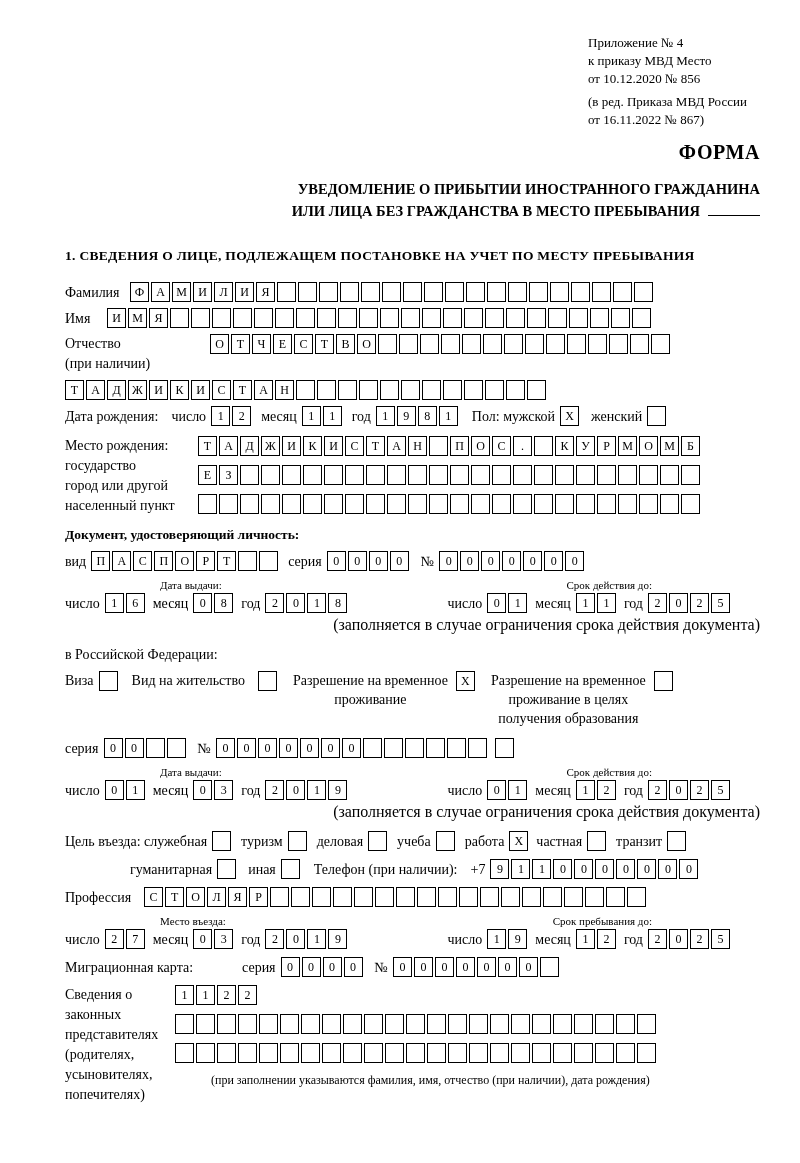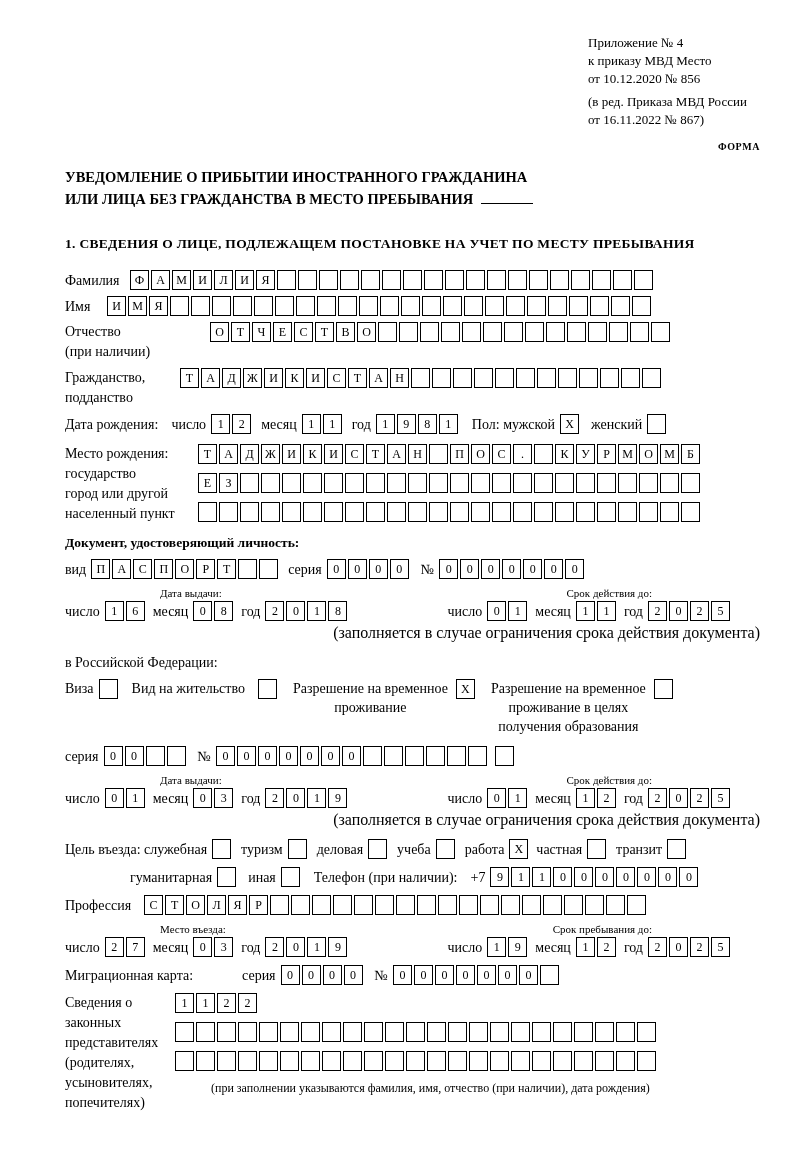--- a/index.html
+++ b/index.html
@@ -8,7 +8,7 @@
   .page{width:800px;min-height:1163px;padding:34px 40px 20px 65px;background:#fff}
   .appendix{width:172px;margin-left:auto;margin-right:0;font-size:13px;line-height:18px}
   .appendix-gap{height:5px}
-  .forma{text-align:right;font-weight:bold;margin-top:12px;letter-spacing:.6px;font-size:10px}
+  .forma{text-align:right;font-weight:bold;margin-top:12px;letter-spacing:.6px;font-size:20px}
   .title{text-align:left;font-weight:bold;margin-top:14px;font-size:14.5px;line-height:22px}
   .blank{display:inline-block;width:52px;border-bottom:1.6px solid #000;height:13px;margin-left:8px}
   .section-title{font-weight:bold;margin-top:26px;font-size:13.5px;letter-spacing:.3px}

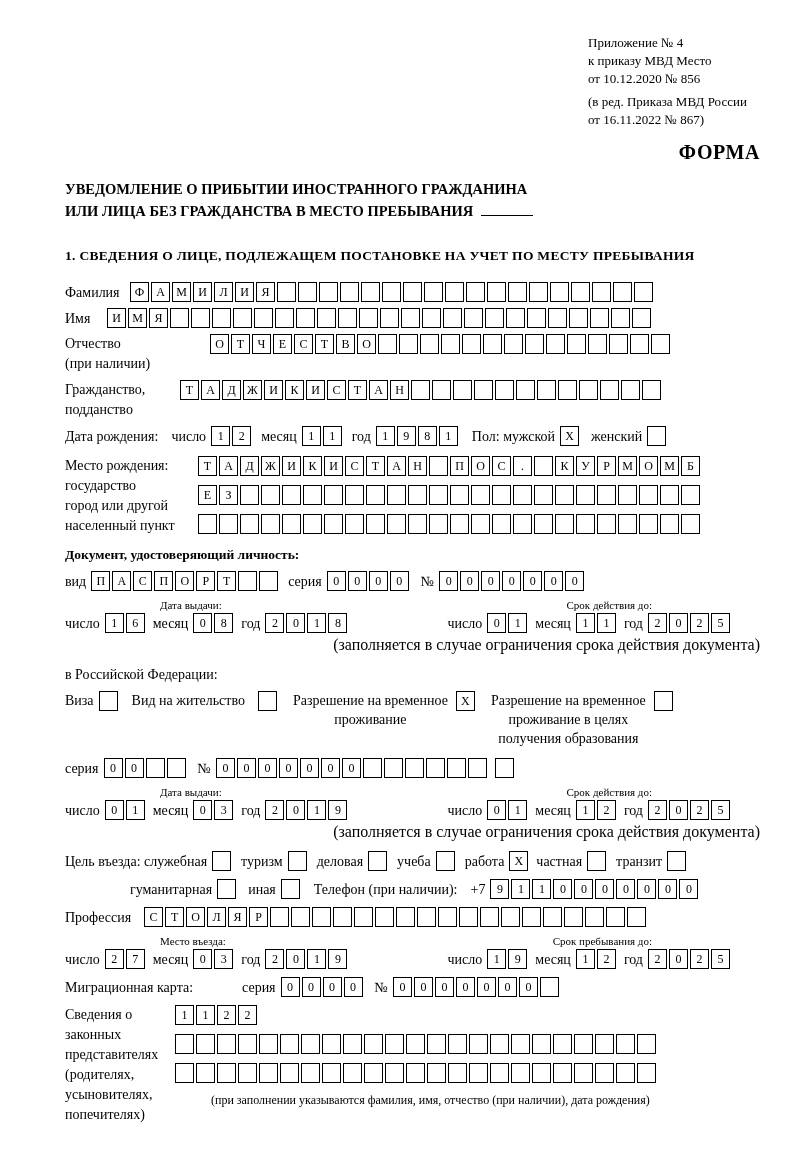--- a/index.html
+++ b/index.html
@@ -9,7 +9,7 @@
   .appendix{width:172px;margin-left:auto;margin-right:0;font-size:13px;line-height:18px}
   .appendix-gap{height:5px}
   .forma{text-align:right;font-weight:bold;margin-top:12px;letter-spacing:.6px;font-size:20px}
-  .title{text-align:left;font-weight:bold;margin-top:14px;font-size:14.5px;line-height:22px}
+  .title{text-align:right;font-weight:bold;margin-top:14px;font-size:14.5px;line-height:22px}
   .blank{display:inline-block;width:52px;border-bottom:1.6px solid #000;height:13px;margin-left:8px}
   .section-title{font-weight:bold;margin-top:26px;font-size:13.5px;letter-spacing:.3px}
   .form-body{margin-top:18px}

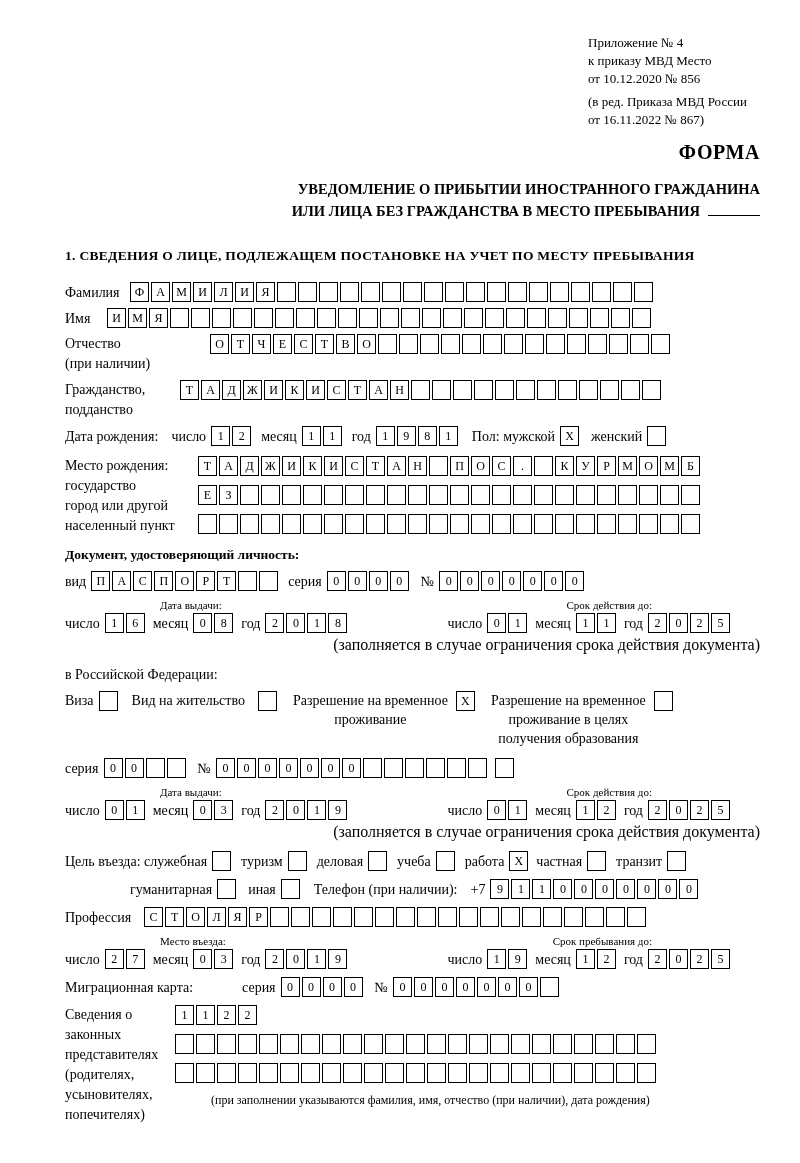--- a/index.html
+++ b/index.html
@@ -158,10 +158,6 @@
     </div>
 
     <div class="row start">
-      <span class="lblcol w-cit">
-        <div>Гражданство,</div>
-        <div>подданство</div>
-      </span>
       <span class="cells">
           <span class="cell">Т</span>
           <span class="cell">А</span>

